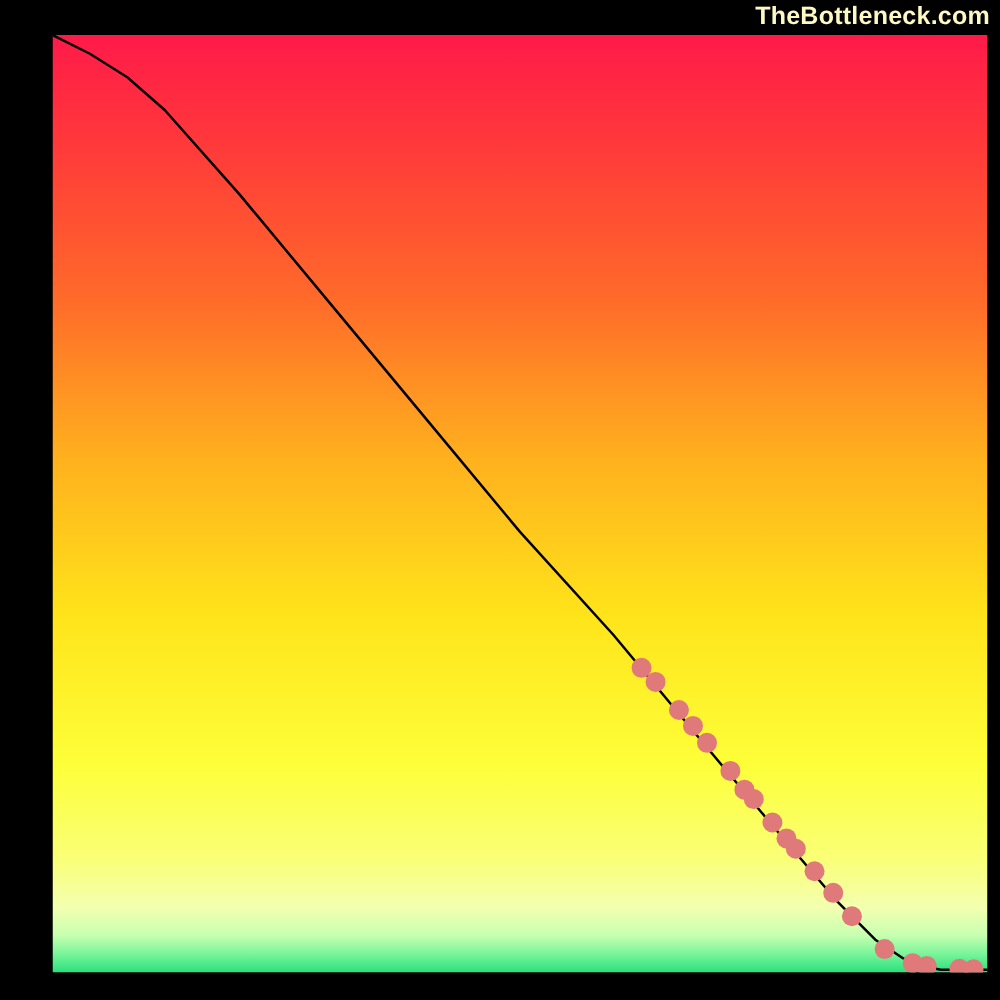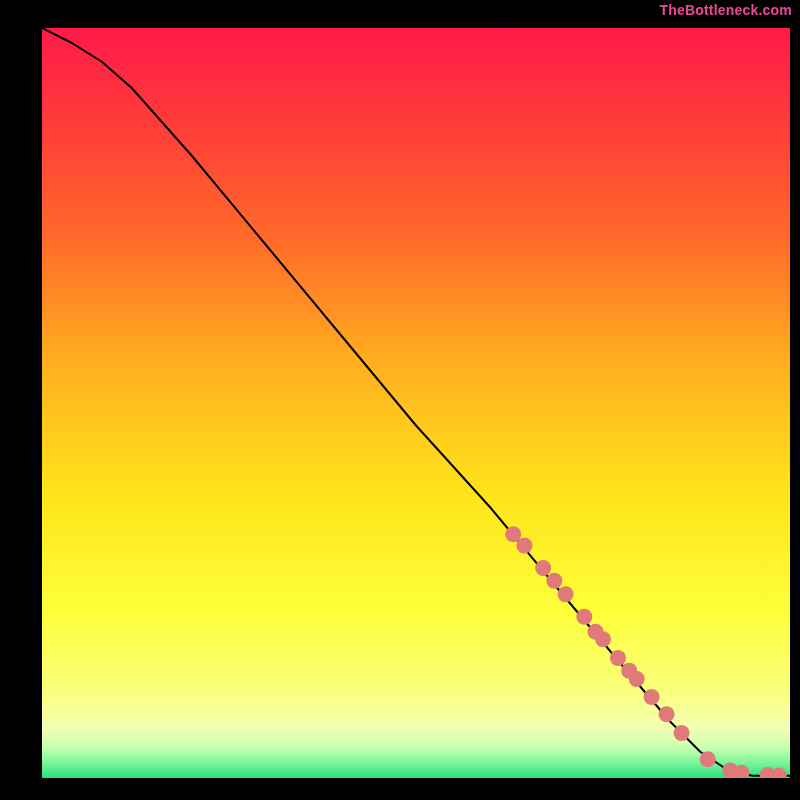--- a/index.html
+++ b/index.html
@@ -21,8 +21,8 @@
     position: absolute;
     top: 2px;
     right: 8px;
-    color: #ec4899;
-    font-size: 14px;
+    color: #fef9c3;
+    font-size: 20px;
     font-weight: 600;
     letter-spacing: 0.2px;
   }

